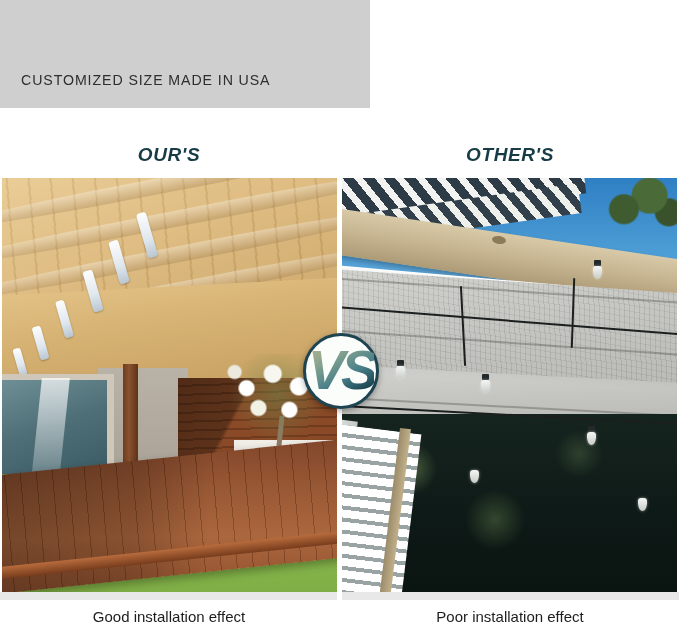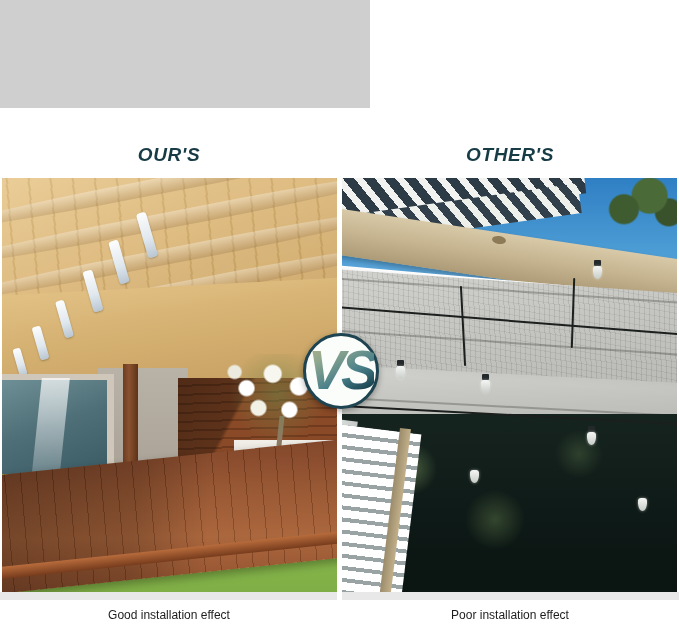--- a/index.html
+++ b/index.html
@@ -411,6 +411,7 @@
 <div id="header-banner">
   <div id="headline">
   </div>
+  <div id="subhead">CUSTOMIZED SIZE MADE IN USA</div>
 </div>
 
 <div class="col-label" id="label-ours">OUR'S</div>

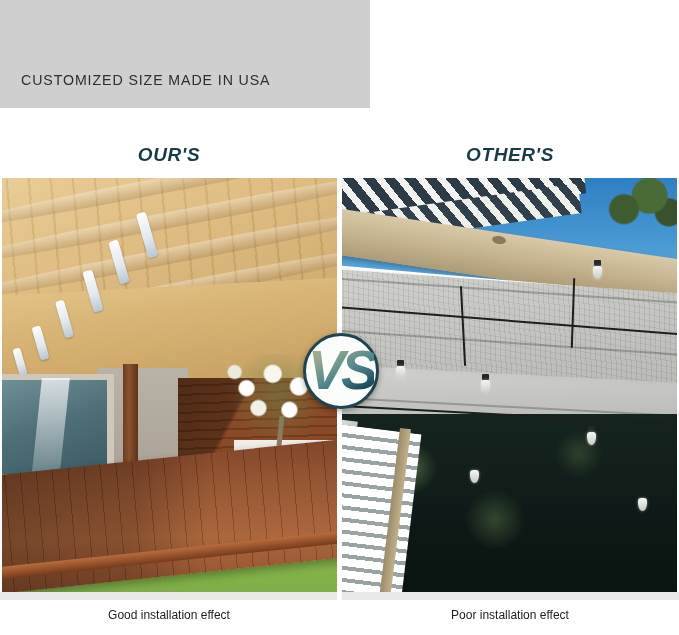--- a/index.html
+++ b/index.html
@@ -389,7 +389,7 @@
     position: absolute;
     top: 608px;
     color: #1d1d1d;
-    font-size: 12px;
+    font-size: 15px;
     font-weight: 400;
     text-align: center;
   }

